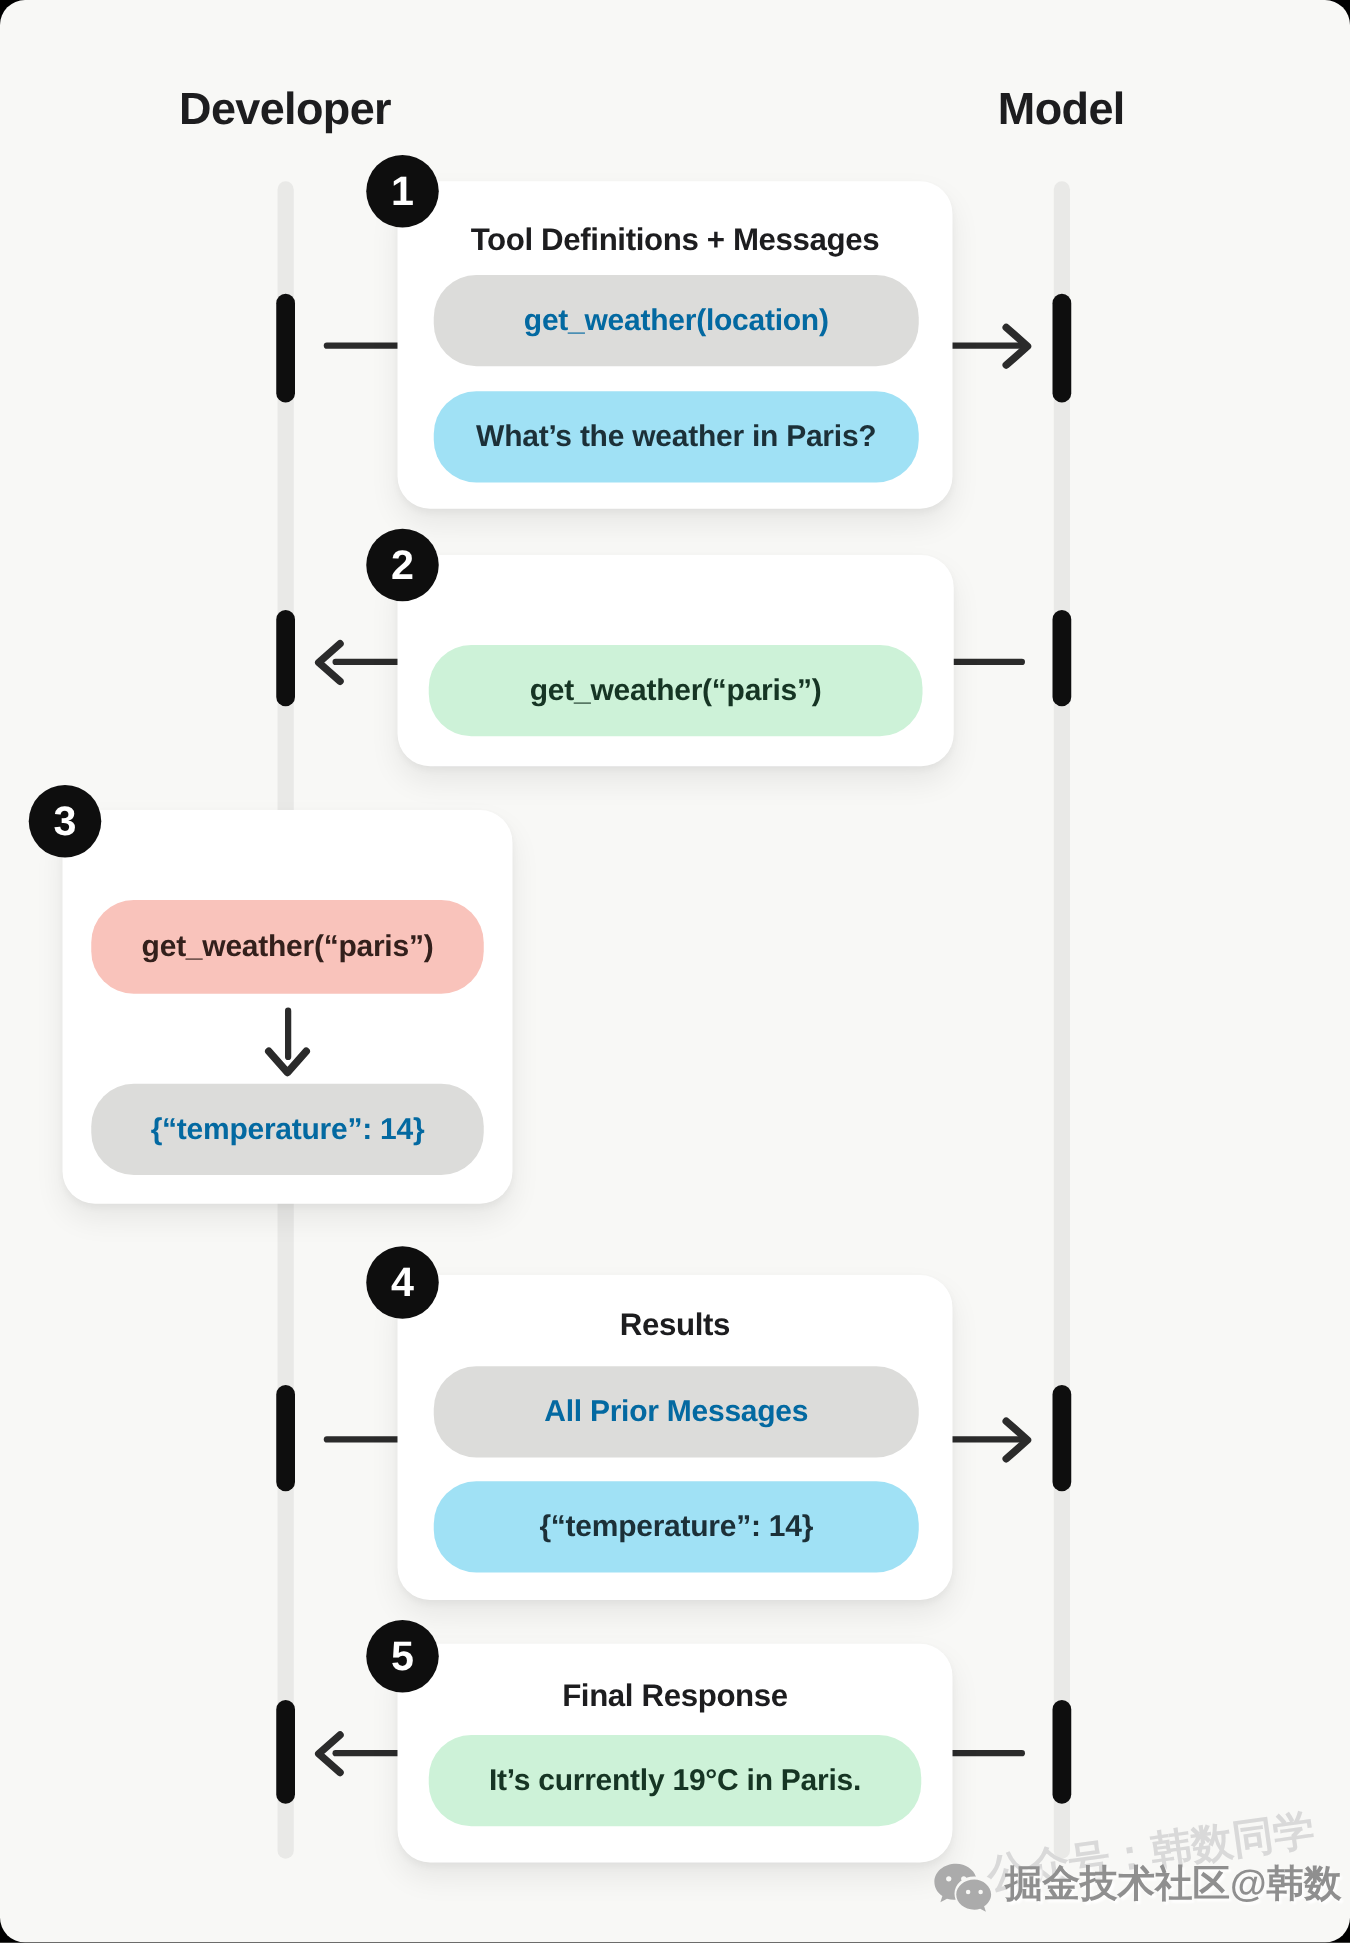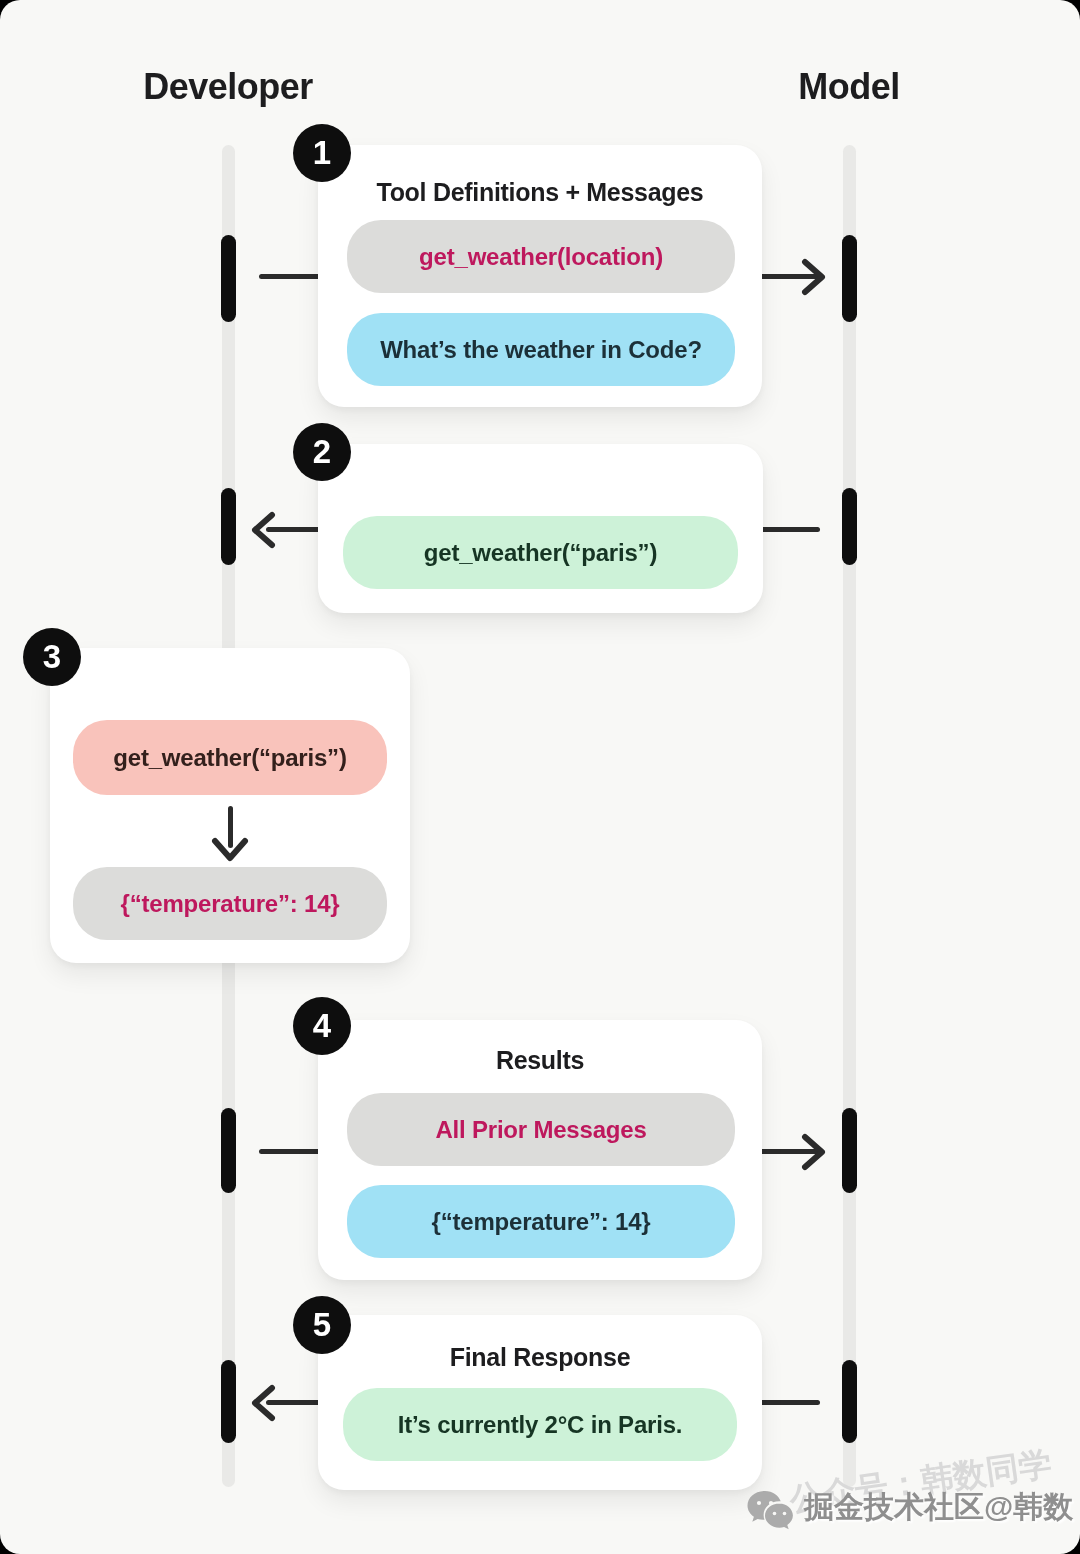--- a/index.html
+++ b/index.html
@@ -68,7 +68,7 @@
     border-radius: 34px; font-size: 24px; font-weight: 700; letter-spacing: -0.2px;
     color: #20242a;
   }
-  .pill.gray  { background: var(--pill-gray);  color: #be185d; }
+  .pill.gray  { background: var(--pill-gray);  color: #0369a1; }
   .pill.blue  { background: var(--pill-blue);  color: #1c3038; }
   .pill.green { background: var(--pill-green); color: #163524; }
   .pill.pink  { background: var(--pill-pink);  color: #33201c; }

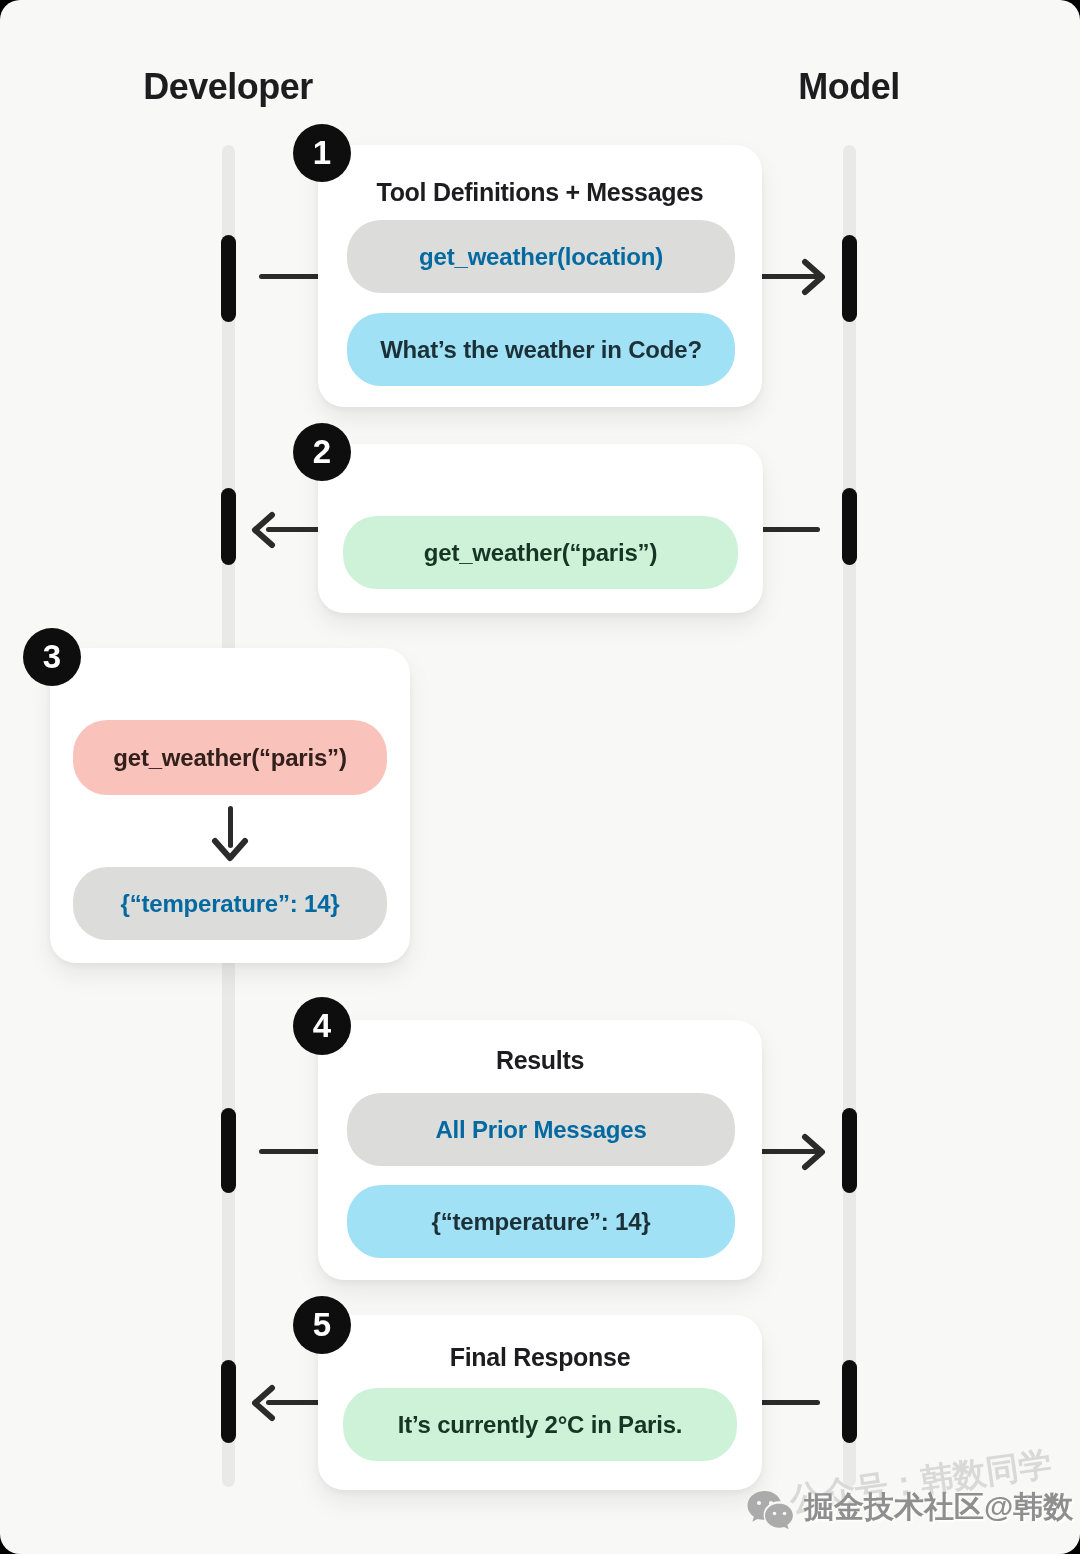--- a/index.html
+++ b/index.html
@@ -136,7 +136,7 @@
   <div class="card" style="left:318px; top:145px; width:444px; height:262px;">
     <div class="card-title" style="top:33px;">Tool Definitions + Messages</div>
     <div class="pill gray" style="left:29px; top:75px; width:388px; height:73px;">get_weather(location)</div>
-    <div class="pill blue" style="left:29px; top:168px; width:388px; height:73px;">What’s the weather in Code?</div>
+    <div class="pill blue" style="left:29px; top:168px; width:388px; height:73px;">What’s the weather in Paris?</div>
   </div>
   <div class="badge" style="left:293px; top:124px;">1</div>
 

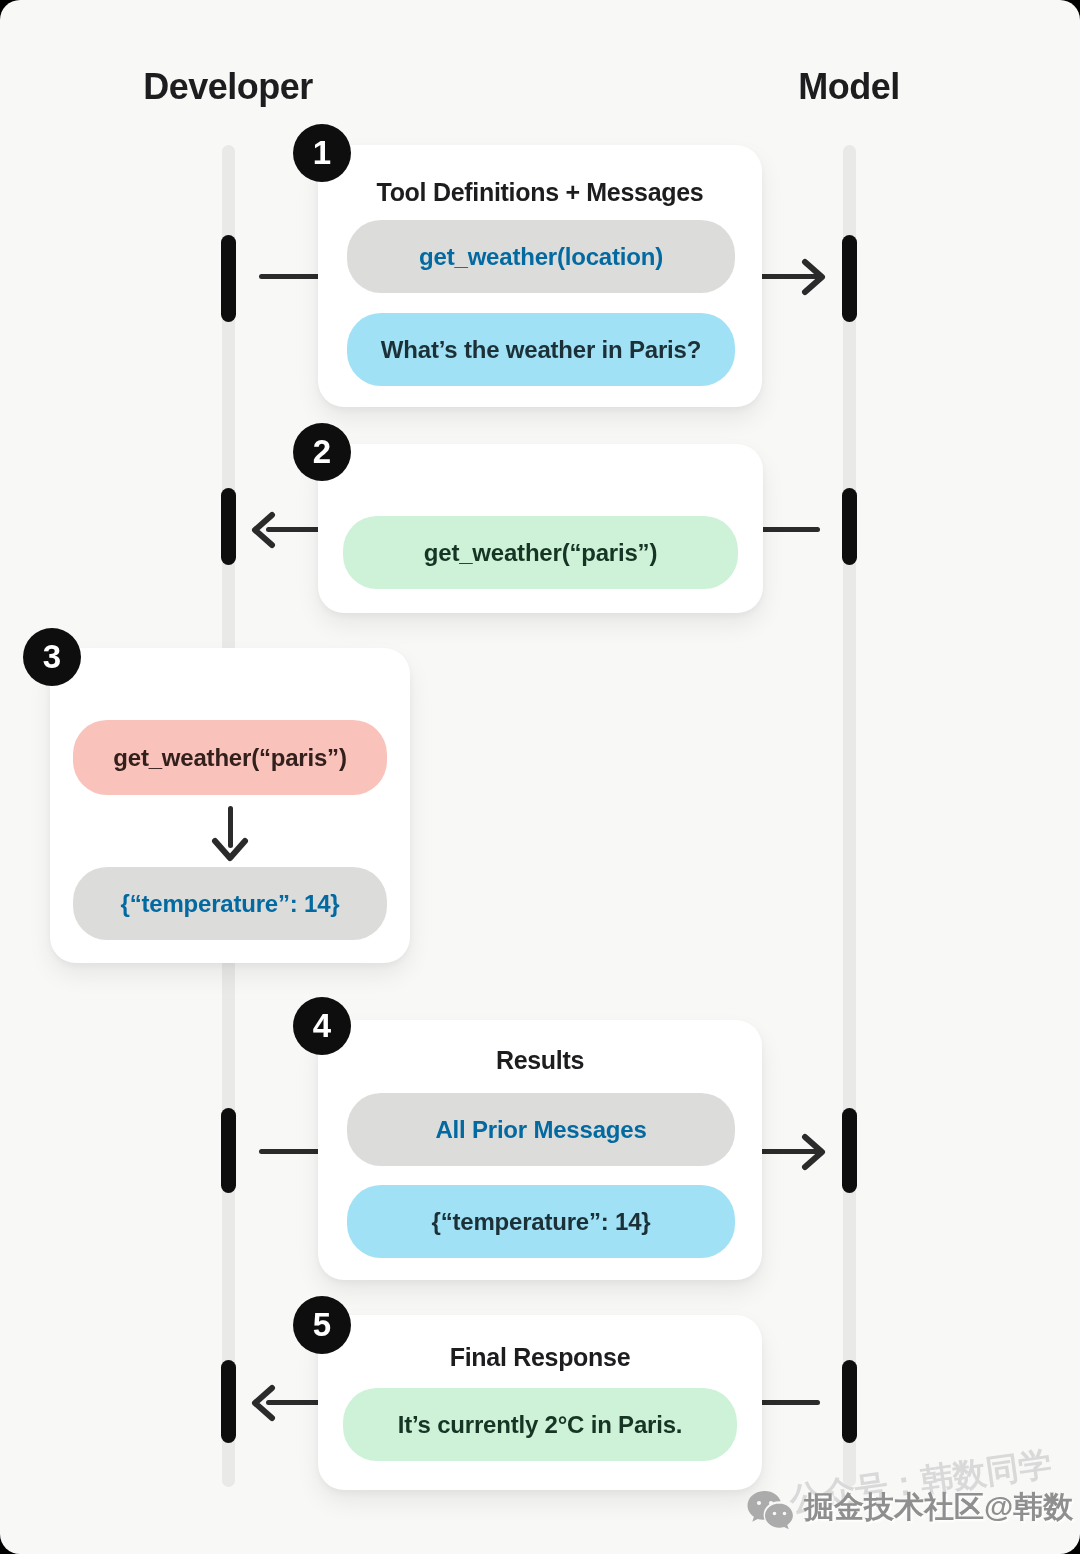--- a/index.html
+++ b/index.html
@@ -164,7 +164,7 @@
 
   <div class="card" style="left:318px; top:1315px; width:444px; height:175px;">
     <div class="card-title" style="top:28px;">Final Response</div>
-    <div class="pill green" style="left:25px; top:73px; width:394px; height:73px;">It’s currently 2°C in Paris.</div>
+    <div class="pill green" style="left:25px; top:73px; width:394px; height:73px;">It’s currently 19°C in Paris.</div>
   </div>
   <div class="badge" style="left:293px; top:1296px;">5</div>
 

